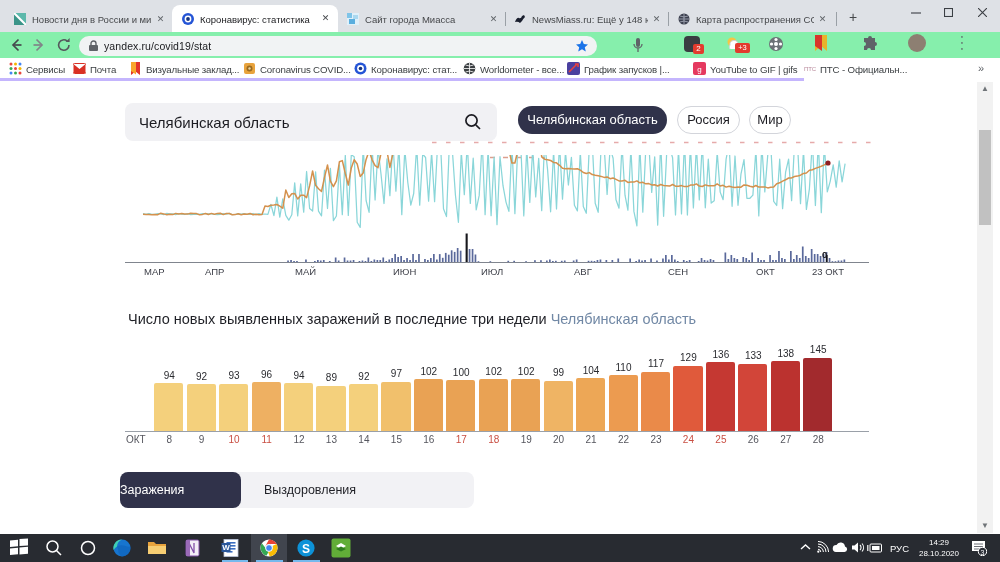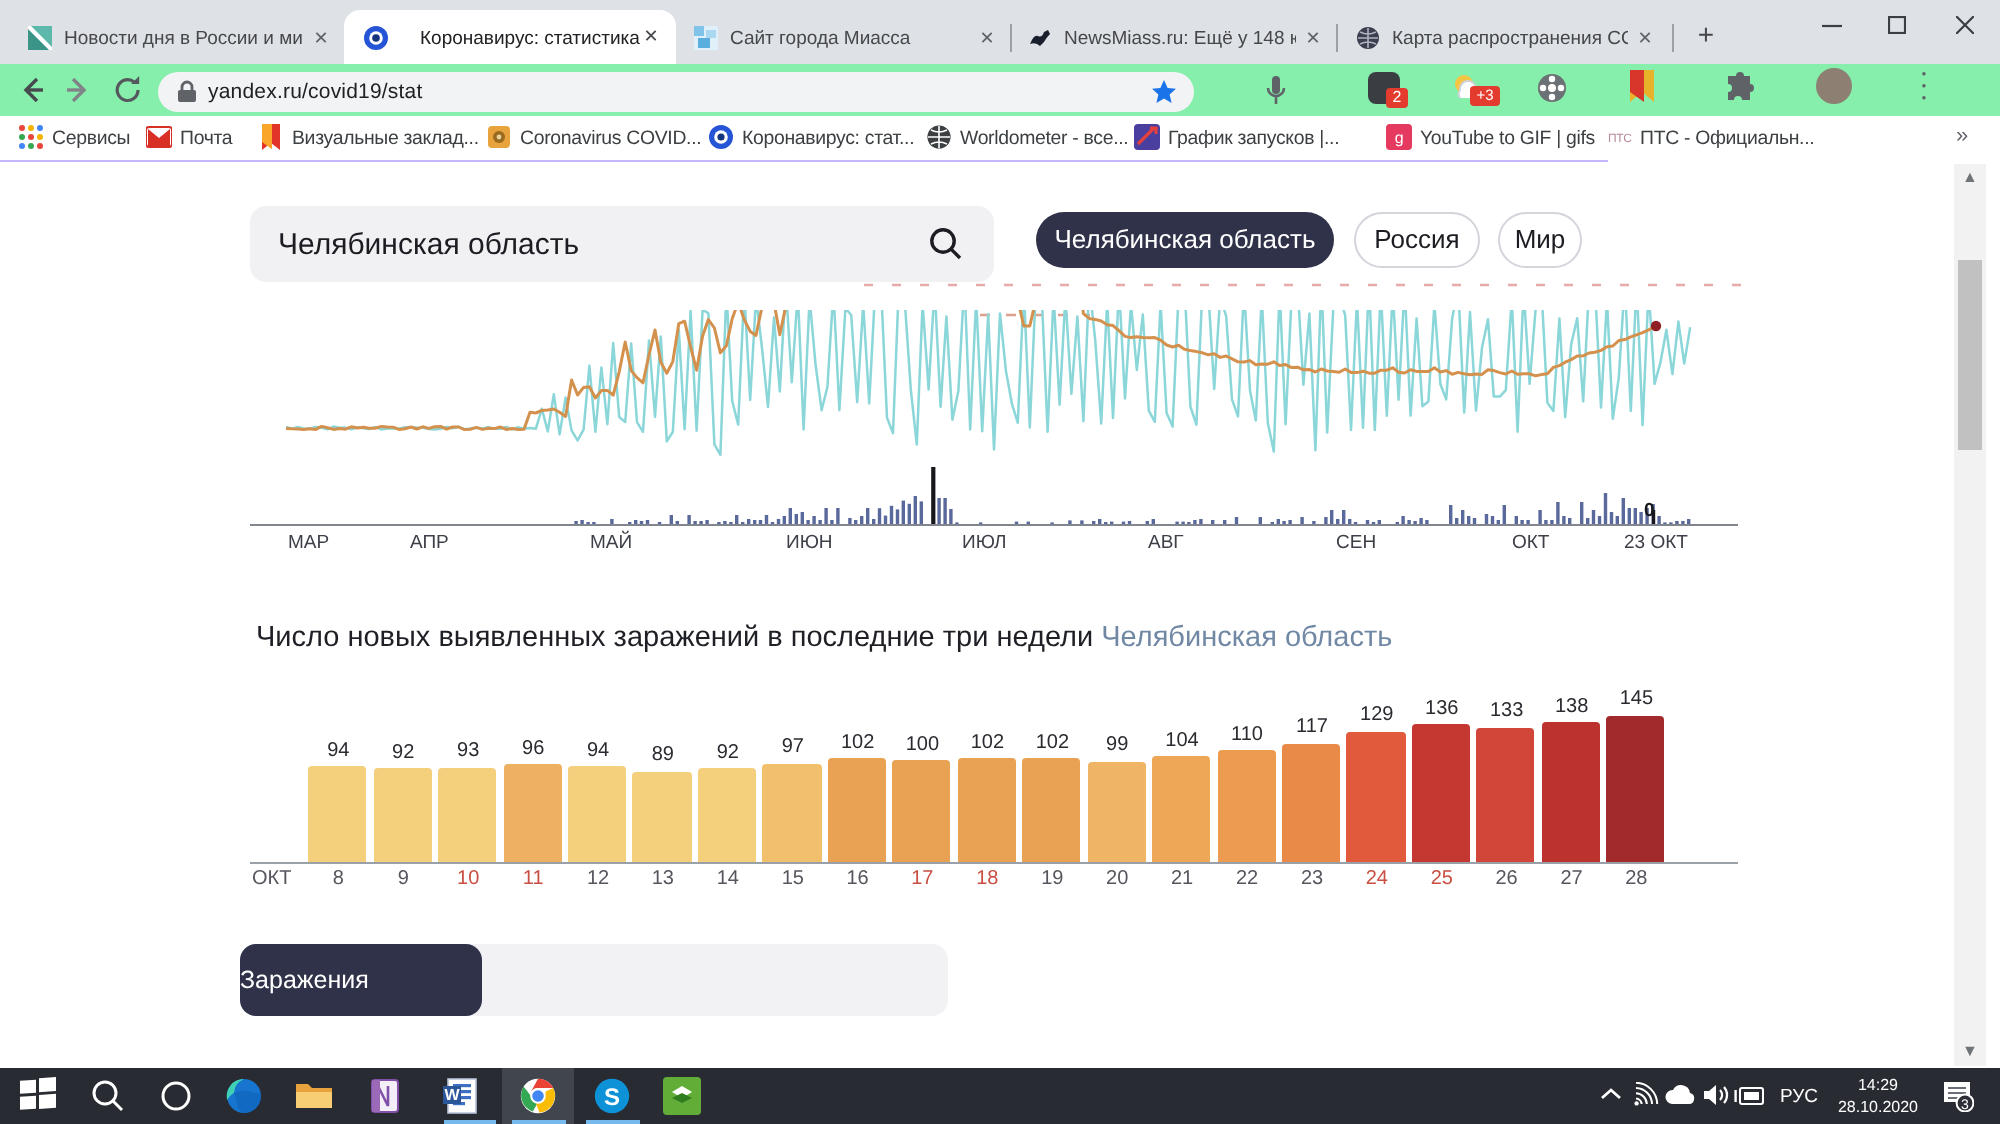--- a/index.html
+++ b/index.html
@@ -12,7 +12,7 @@
 .tabsep{position:absolute;top:12px;width:1px;height:14px;background:#9aa0a6}
 #activetab{position:absolute;left:172px;top:5px;width:166px;height:27px;background:#fff;border-radius:8px 8px 0 0;font-size:9.5px;color:#202124}
 #activetab .fav{position:absolute;left:10px;top:8px;width:12px;height:12px}
-#activetab .ttl{position:absolute;left:38px;top:9px}
+#activetab .ttl{position:absolute;left:28px;top:9px}
 #activetab .x{position:absolute;right:7px;top:8px;width:11px;height:11px;color:#46494d;font-size:9px;line-height:11px;text-align:center}
 
 #toolbar{position:absolute;left:0;top:32px;width:1000px;height:26px;background:#86efac}

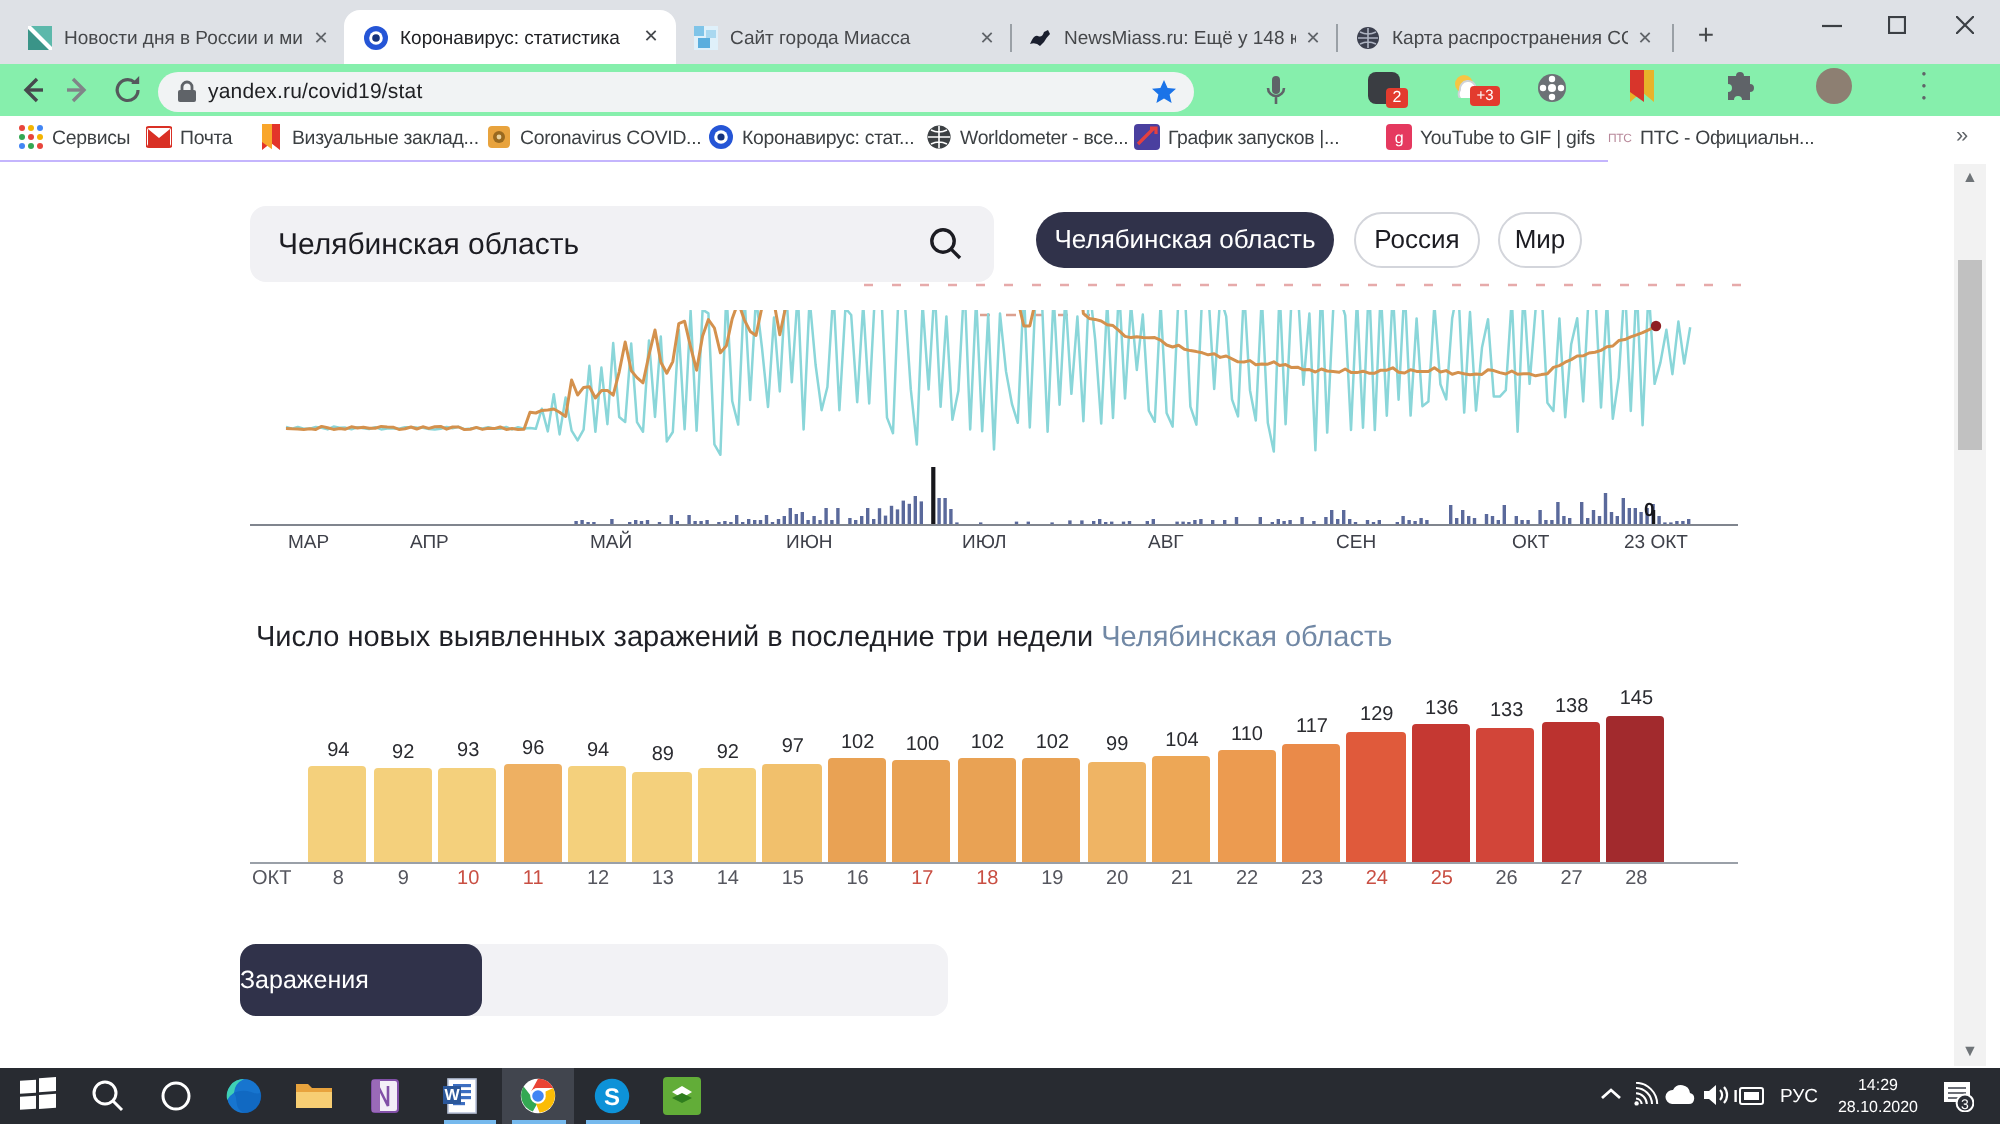--- a/index.html
+++ b/index.html
@@ -20,7 +20,7 @@
 #omni{position:absolute;left:79px;top:3.5px;width:518px;height:20px;background:#f1f3f4;border-radius:10px}
 #omni .url{position:absolute;left:25px;top:4px;font-size:10.5px;color:#202124;letter-spacing:.1px}
 
-#bookmarks{position:absolute;left:0;top:58px;width:804px;height:23px;background:#fff;border-bottom:1px solid #c4b5fd}
+#bookmarks{position:absolute;left:0;top:58px;width:804px;height:23px;background:#fff;border-bottom:3px solid #c4b5fd}
 .bm{position:absolute;top:4px;height:15px;font-size:9.7px;letter-spacing:-.15px;color:#3c4043;white-space:nowrap}
 .bm .bi{position:absolute;left:0;top:0;width:13px;height:13px}
 .bm .bt{position:absolute;left:17px;top:2px}

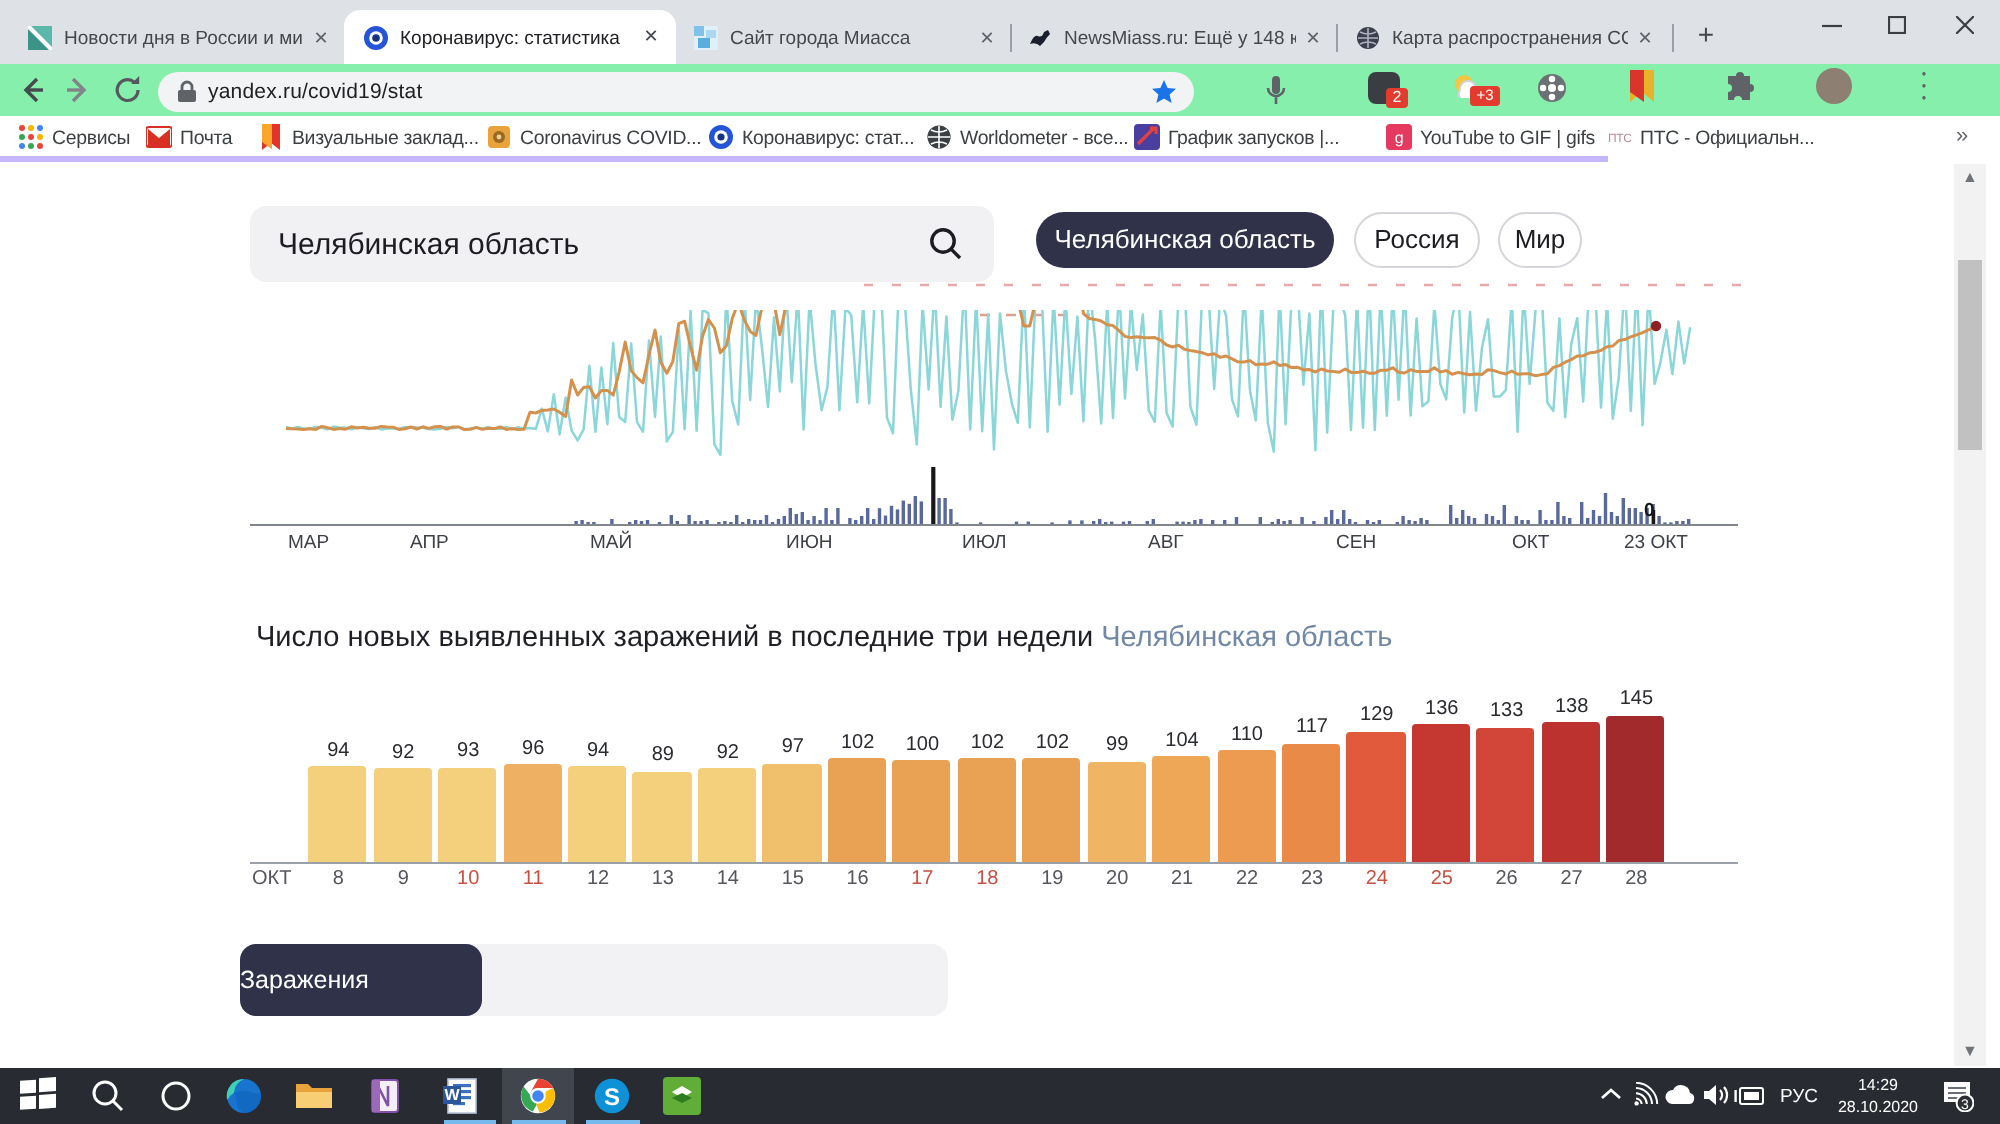--- a/index.html
+++ b/index.html
@@ -494,6 +494,7 @@
   <div id="oct">ОКТ</div>
   <div id="tabs2">
     <div id="tb1">Заражения</div>
+    <div class="tb" style="left:130px;width:120px">Выздоровления</div>
   </div>
 </div>
 

